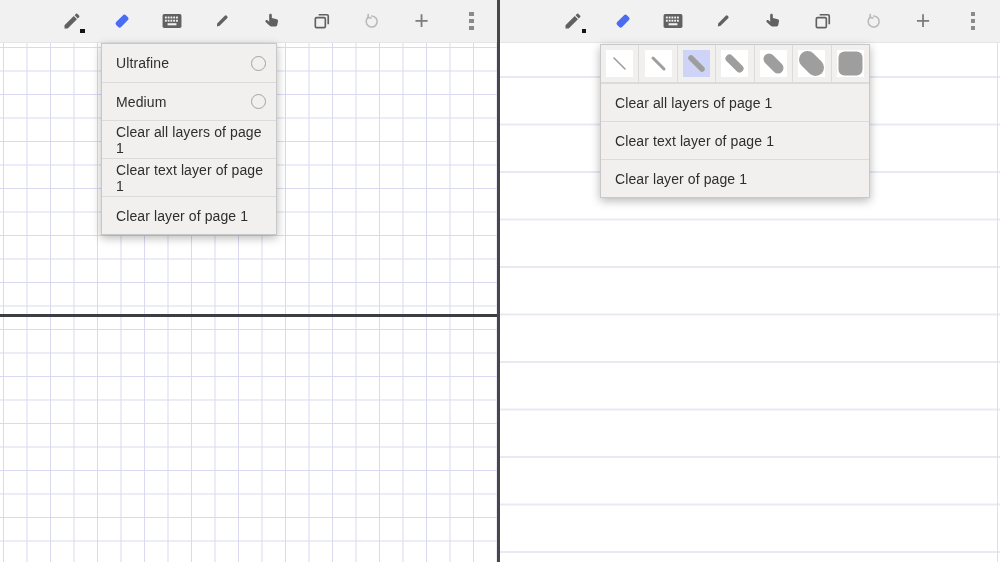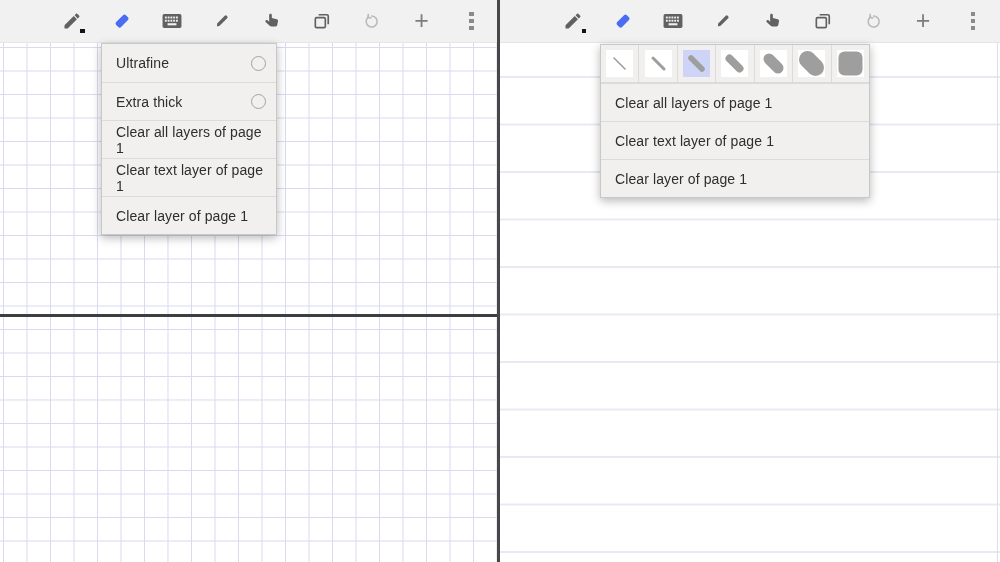--- a/index.html
+++ b/index.html
@@ -143,6 +143,10 @@
         <span class="radio"></span>
       </div>
       <div class="menu-item">
+        <span class="mi-label">Medium</span>
+        <span class="radio"></span>
+      </div>
+      <div class="menu-item">
         <span class="mi-label">Extra thick</span>
         <span class="radio"></span>
       </div>

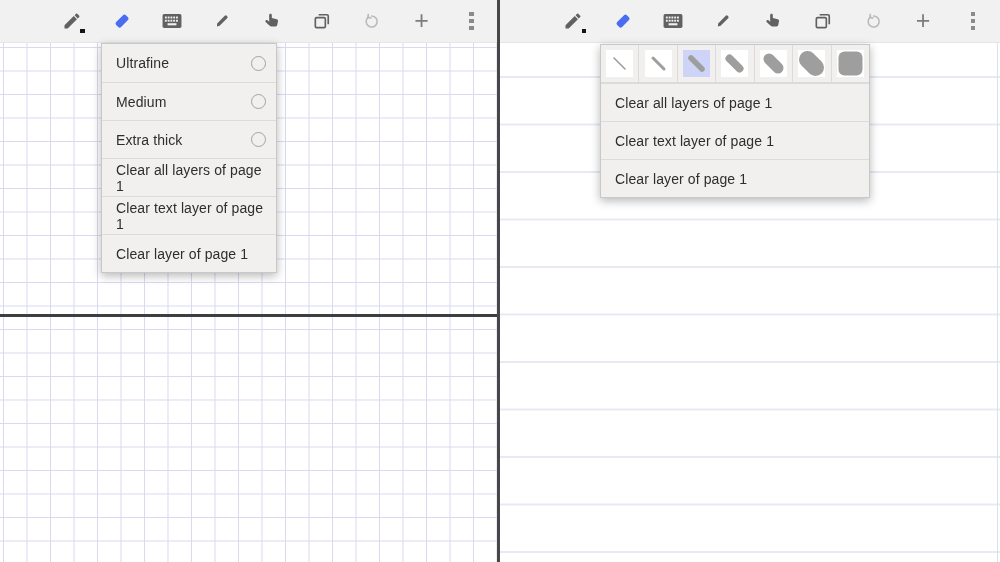--- a/index.html
+++ b/index.html
@@ -147,10 +147,6 @@
         <span class="radio"></span>
       </div>
       <div class="menu-item">
-        <span class="mi-label">Extra thick</span>
-        <span class="radio"></span>
-      </div>
-      <div class="menu-item">
         <span class="mi-label">Clear all layers of page 1</span>
       </div>
       <div class="menu-item">

